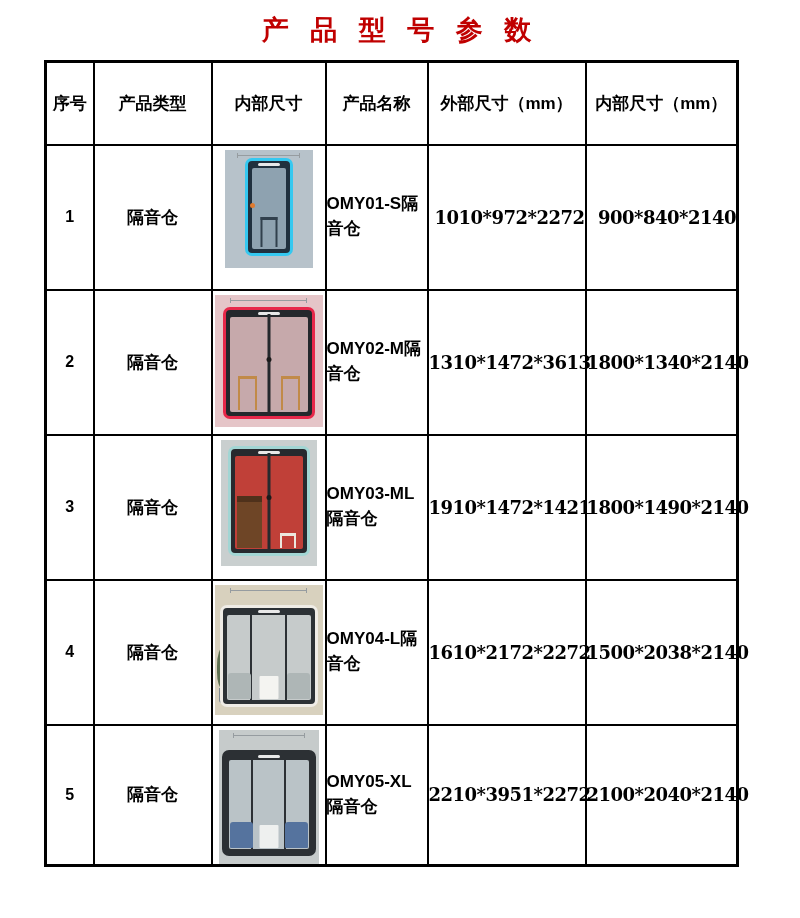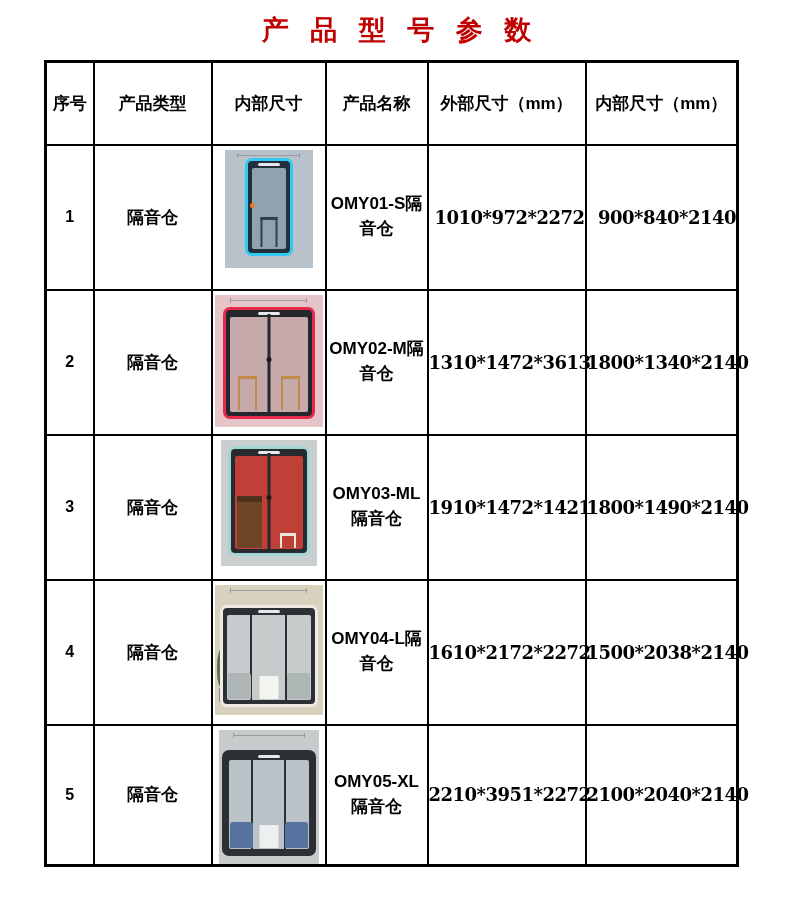--- a/index.html
+++ b/index.html
@@ -24,7 +24,7 @@
   th{font-size:17px;font-weight:bold;text-align:center;vertical-align:middle;}
   td.c-no{font-size:16px;font-weight:bold;text-align:center;vertical-align:middle;}
   td.c-type{font-size:17px;font-weight:bold;text-align:center;vertical-align:middle;margin-top:10px;}
-  td.c-name{font-size:17px;font-weight:bold;text-align:center;vertical-align:middle;line-height:1.45;padding:0 3px;}
+  td.c-name{font-size:17px;font-weight:bold;text-align:left;vertical-align:middle;line-height:1.45;padding:0 3px;}
   td.c-dim{font-family:"DejaVu Serif",serif;font-size:18px;font-weight:bold;text-align:right;vertical-align:middle;padding-left:4px;letter-spacing:-0.5px;}
   td.c-img{vertical-align:top;}
 

